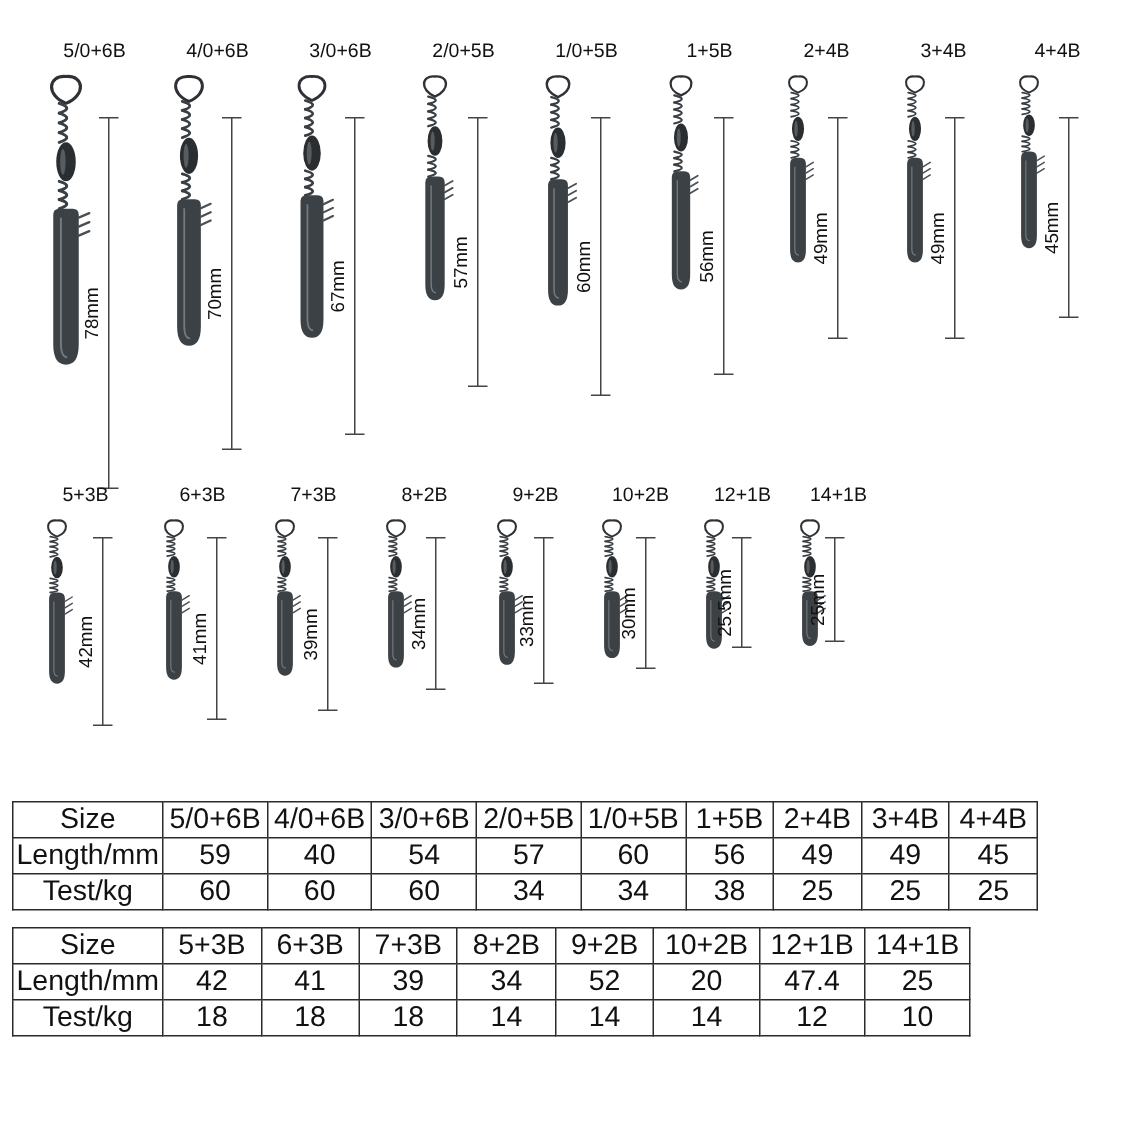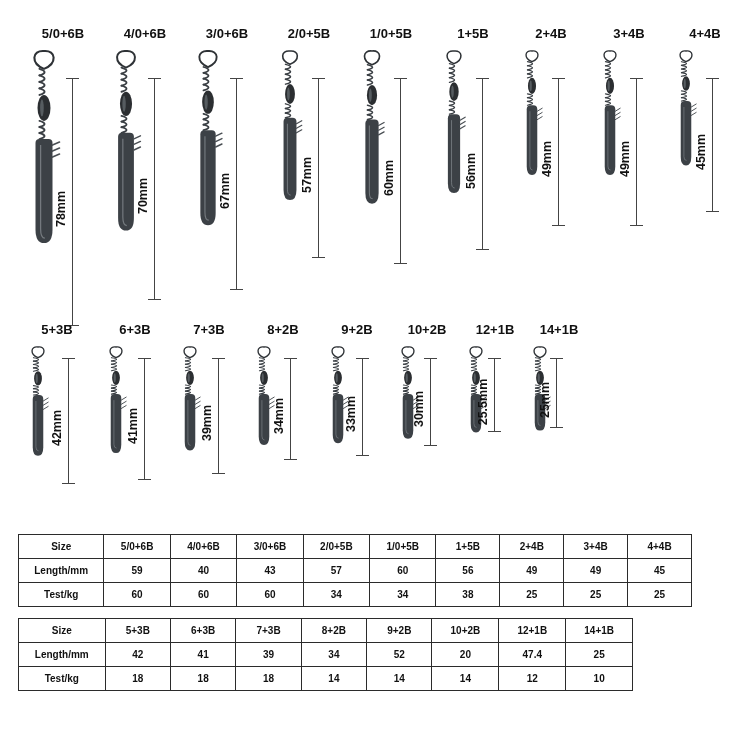--- a/index.html
+++ b/index.html
@@ -19,7 +19,6 @@
     position: relative;
     width: 692px;
     height: 750px;
-    font-weight: bold;
   }
 
   

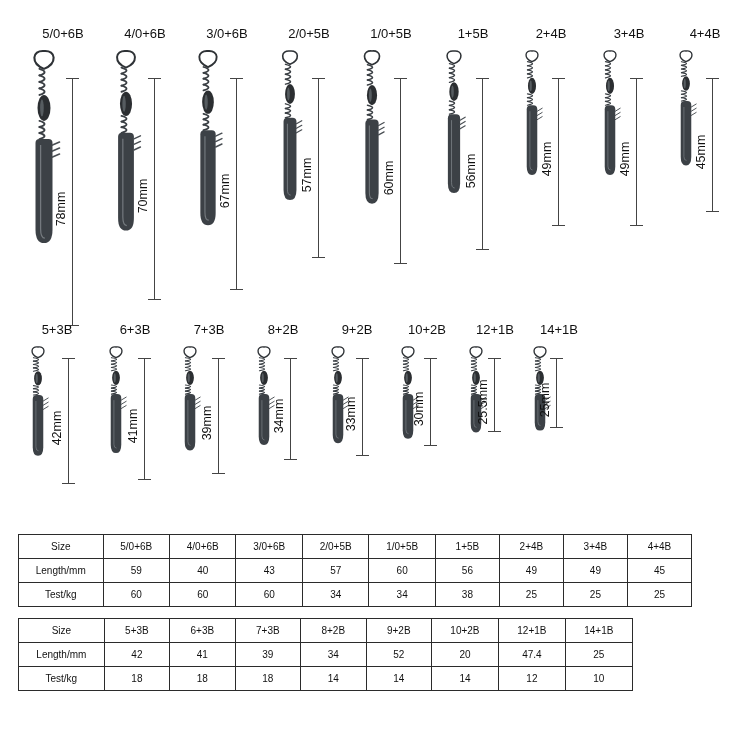--- a/index.html
+++ b/index.html
@@ -89,9 +89,9 @@
   
   .tbl {
     position: absolute;
-    left: 18px;
+    left: 8px;
     border-collapse: collapse;
-    font-size: 10px;
+    font-size: 19px;
   }
   .tbl td {
     border: 1px solid #2b2b2b;

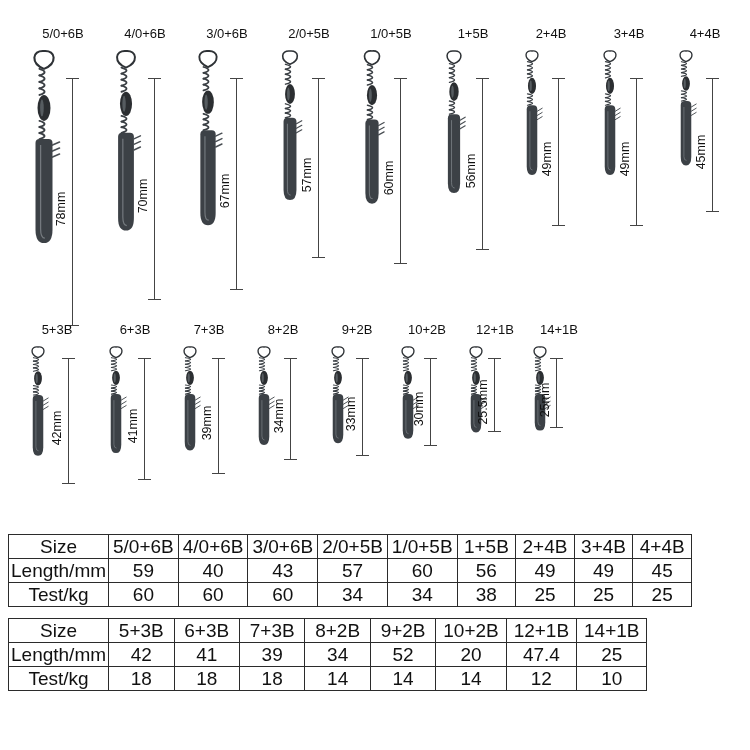--- a/index.html
+++ b/index.html
@@ -770,7 +770,7 @@
           <td class="hdr-col">Length/mm</td>
           <td class="cell">59</td>
           <td class="cell">40</td>
-          <td class="cell">43</td>
+          <td class="cell">54</td>
           <td class="cell">57</td>
           <td class="cell">60</td>
           <td class="cell">56</td>

